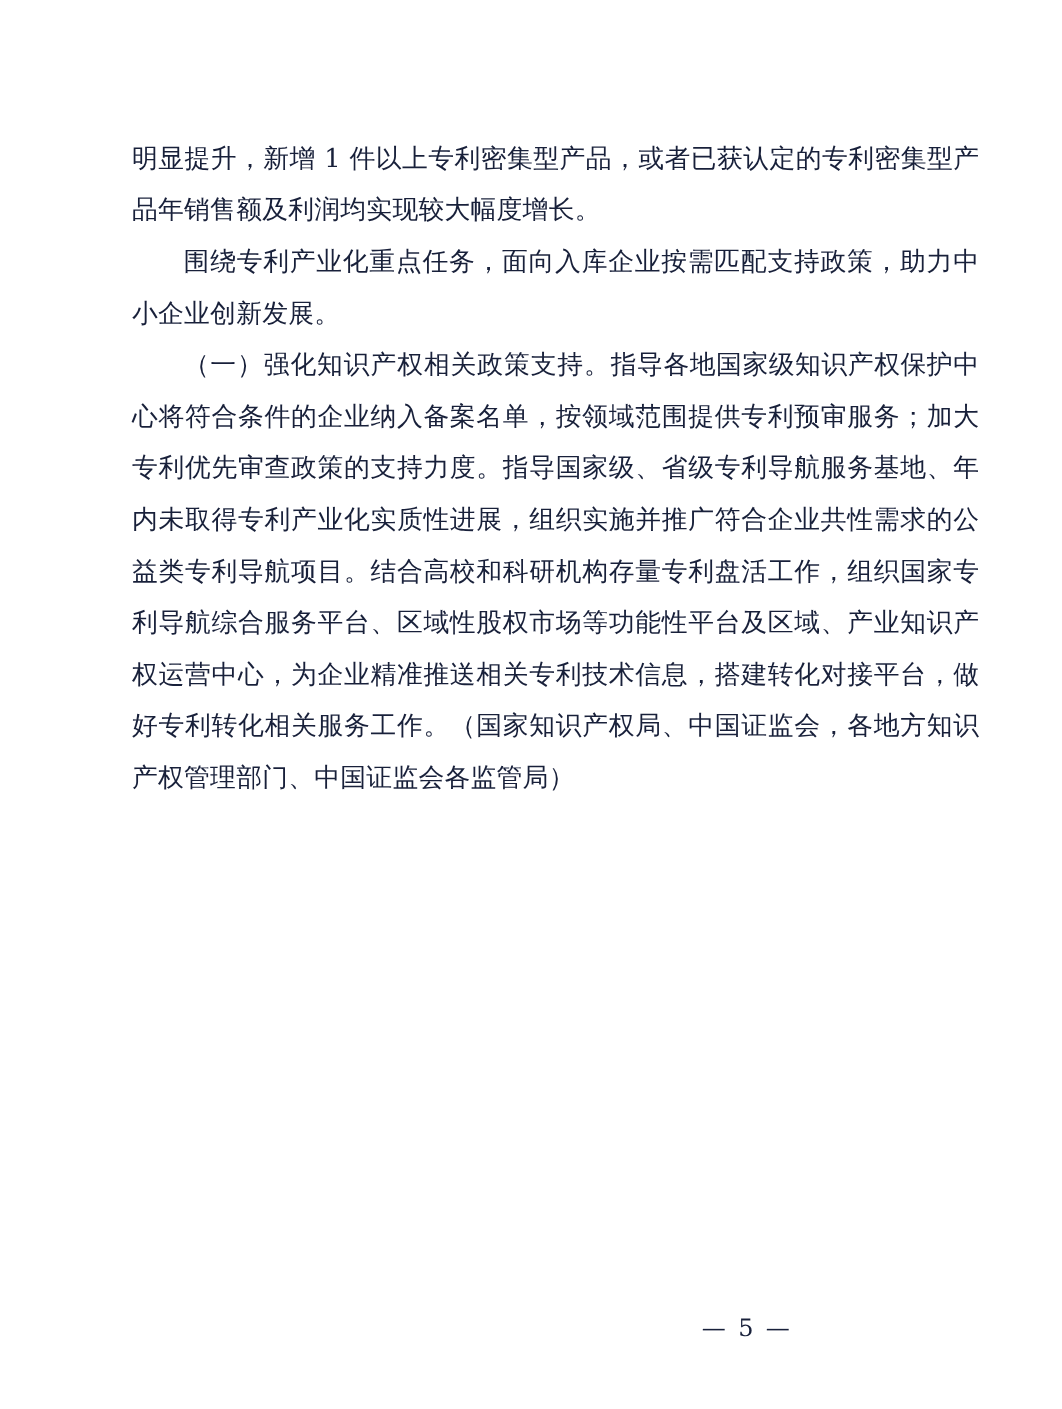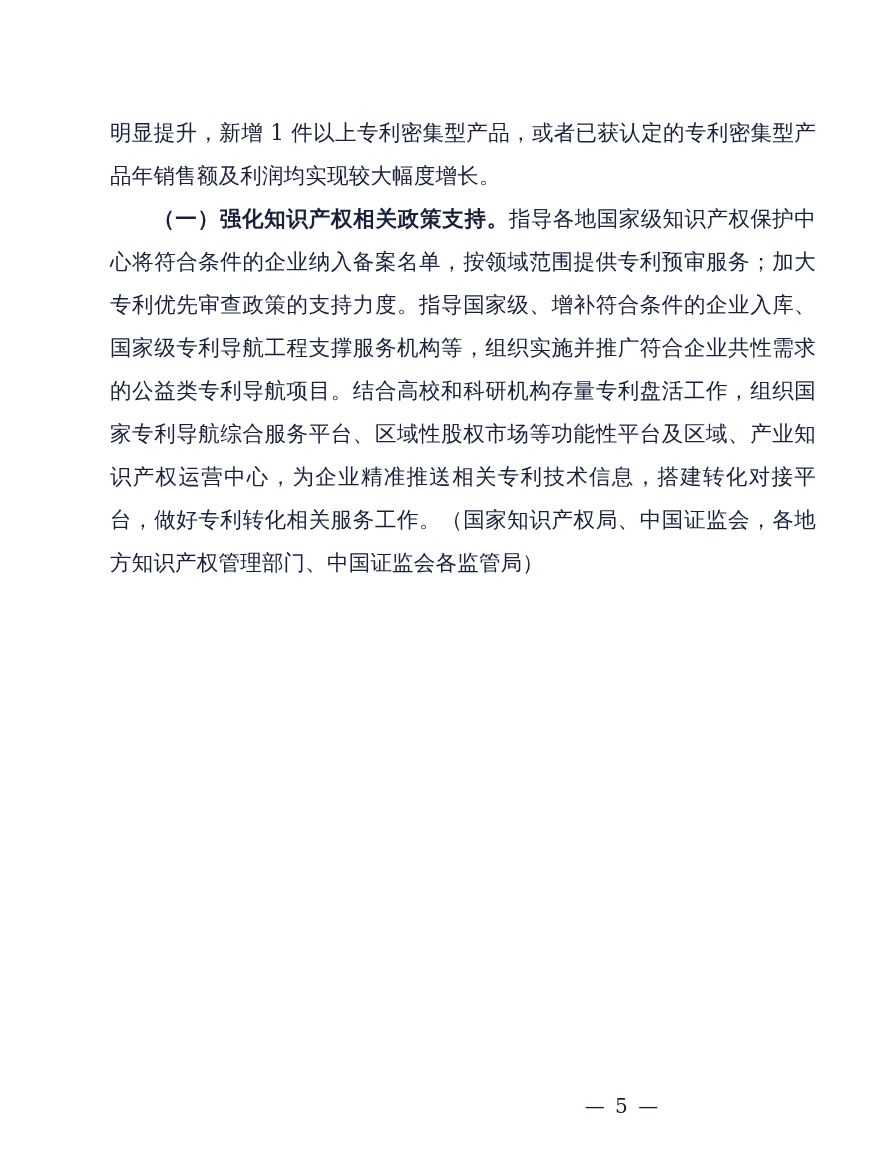--- a/index.html
+++ b/index.html
@@ -86,6 +86,9 @@
 
 
 
+    <p class="para">
+      <span>围绕专利产业化重点任务，面向入库企业按需匹配支持政策，助力中小企业创新发展。</span>
+    </p>
 
     <p class="para">
       <span class="lead">（一）强化知识产权相关政策支持。</span><span>指导各地国家级知识产权保护中心将符合条件的企业纳入备案名单，按领域范围提供专利预审服务；加大专利优先审查政策的支持力度。指导国家级、增补符合条件的企业入库、国家级专利导航工程支撑服务机构等，组织实施并推广符合企业共性需求的公益类专利导航项目。结合高校和科研机构存量专利盘活工作，组织国家专利导航综合服务平台、区域性股权市场等功能性平台及区域、产业知识产权运营中心，为企业精准推送相关专利技术信息，搭建转化对接平台，做好专利转化相关服务工作。（国家知识产权局、中国证监会，各地方知识产权管理部门、中国证监会各监管局）</span>

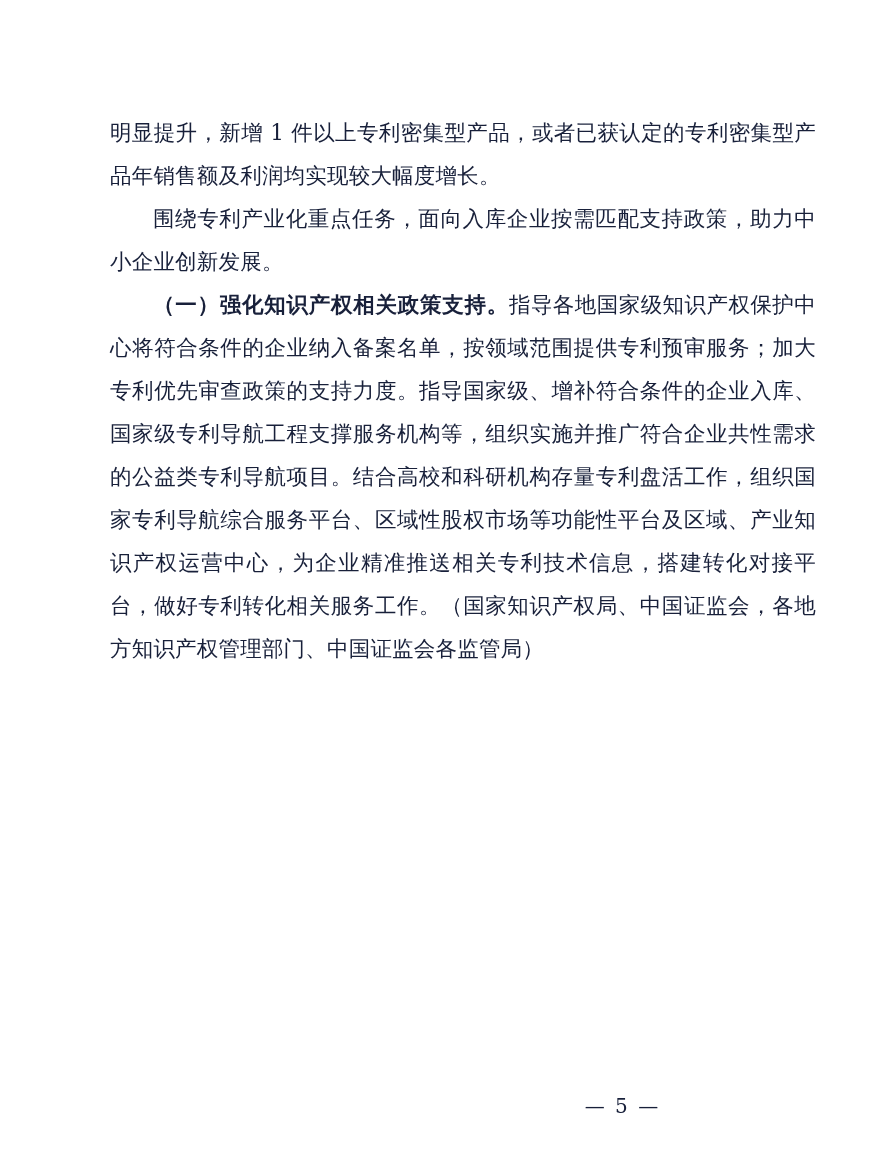--- a/index.html
+++ b/index.html
@@ -42,7 +42,7 @@
     text-indent: 0;
   }
   .lead {
-    font-weight: bold;
+    font-weight: normal;
     font-family: "DejaVu Sans", "Liberation Sans", sans-serif;
     letter-spacing: 0.5px;
   }

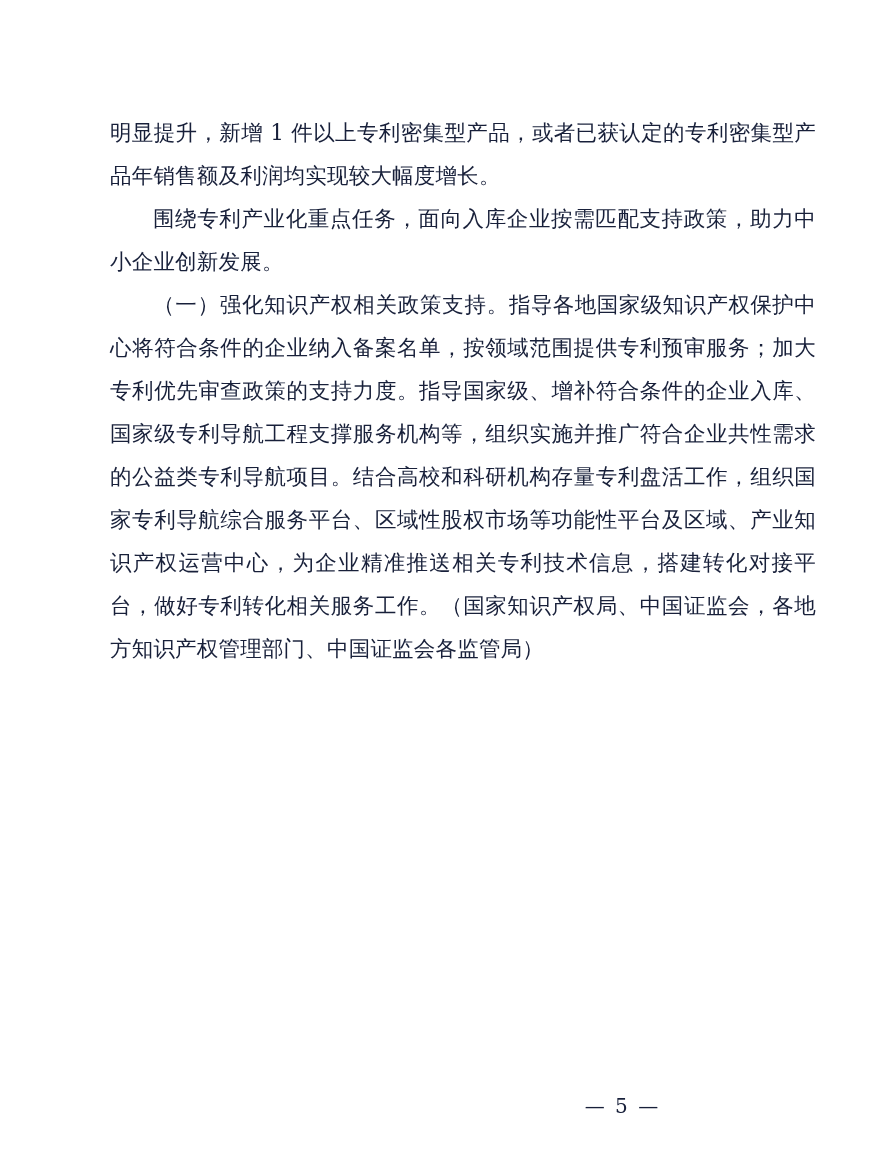--- a/index.html
+++ b/index.html
@@ -91,7 +91,7 @@
     </p>
 
     <p class="para">
-      <span class="lead">（一）强化知识产权相关政策支持。</span><span>指导各地国家级知识产权保护中心将符合条件的企业纳入备案名单，按领域范围提供专利预审服务；加大专利优先审查政策的支持力度。指导国家级、增补符合条件的企业入库、国家级专利导航工程支撑服务机构等，组织实施并推广符合企业共性需求的公益类专利导航项目。结合高校和科研机构存量专利盘活工作，组织国家专利导航综合服务平台、区域性股权市场等功能性平台及区域、产业知识产权运营中心，为企业精准推送相关专利技术信息，搭建转化对接平台，做好专利转化相关服务工作。（国家知识产权局、中国证监会，各地方知识产权管理部门、中国证监会各监管局）</span>
+      <span class="lead">（一）强化知识产权相关政策支持。</span><span>指导各地国家级知识产权保护中心将符合条件的企业纳入备案名单，按领域范围提供专利预审服务；加大专利优先审查政策的支持力度。指导国家级、省级专利导航服务基地、年内未取得专利产业化实质性进展，组织实施并推广符合企业共性需求的公益类专利导航项目。结合高校和科研机构存量专利盘活工作，组织国家专利导航综合服务平台、区域性股权市场等功能性平台及区域、产业知识产权运营中心，为企业精准推送相关专利技术信息，搭建转化对接平台，做好专利转化相关服务工作。（国家知识产权局、中国证监会，各地方知识产权管理部门、中国证监会各监管局）</span>
     </p>
 
 

